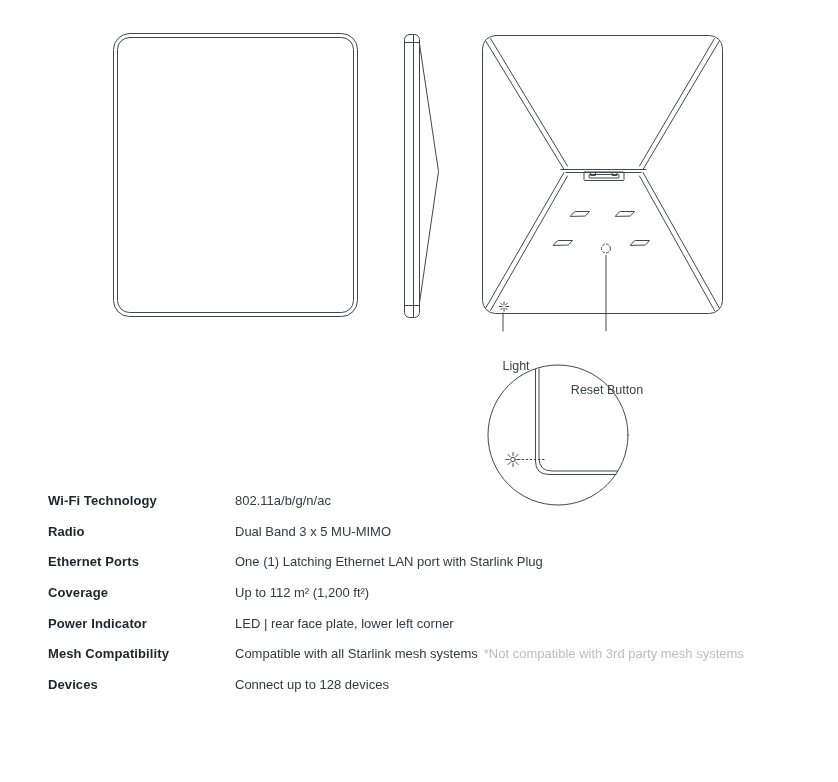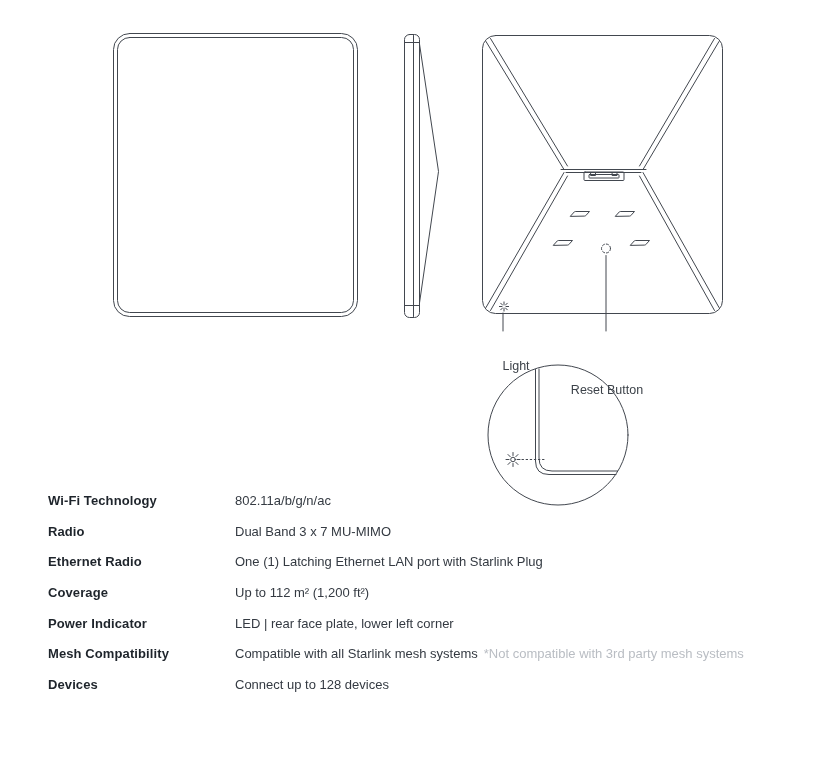--- a/index.html
+++ b/index.html
@@ -156,7 +156,7 @@
     </div>
     <div class="spec-row">
       <div class="spec-label">Radio</div>
-      <div class="spec-value"><span>Dual Band 3 x 7 MU-MIMO</span></div>
+      <div class="spec-value"><span>Dual Band 3 x 5 MU-MIMO</span></div>
     </div>
     <div class="spec-row">
       <div class="spec-label">Ethernet Radio</div>

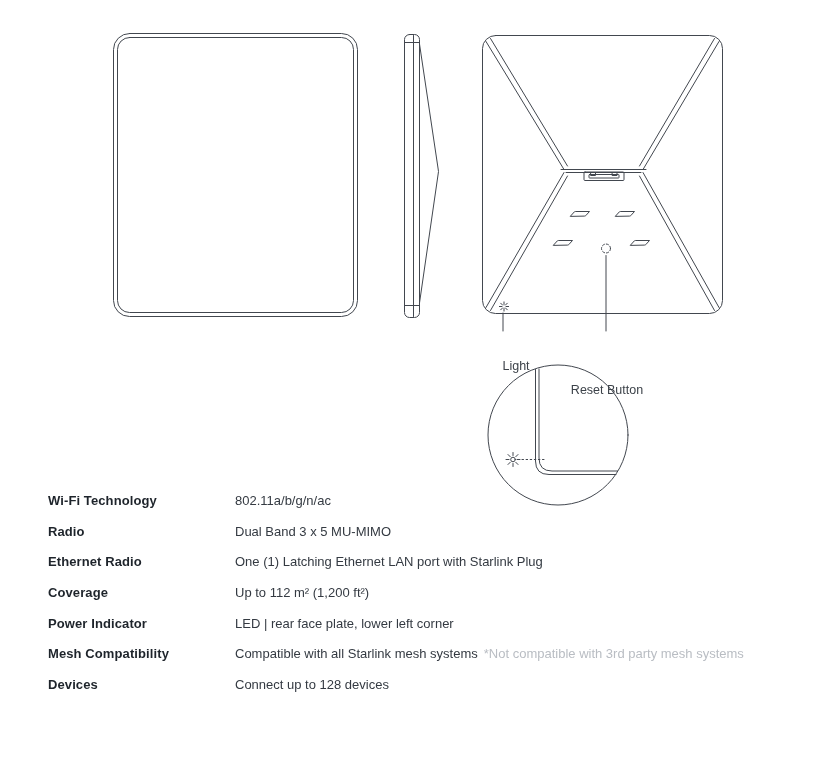--- a/index.html
+++ b/index.html
@@ -159,7 +159,7 @@
       <div class="spec-value"><span>Dual Band 3 x 5 MU-MIMO</span></div>
     </div>
     <div class="spec-row">
-      <div class="spec-label">Ethernet Radio</div>
+      <div class="spec-label">Ethernet Ports</div>
       <div class="spec-value"><span>One (1) Latching Ethernet LAN port with Starlink Plug</span></div>
     </div>
     <div class="spec-row">

